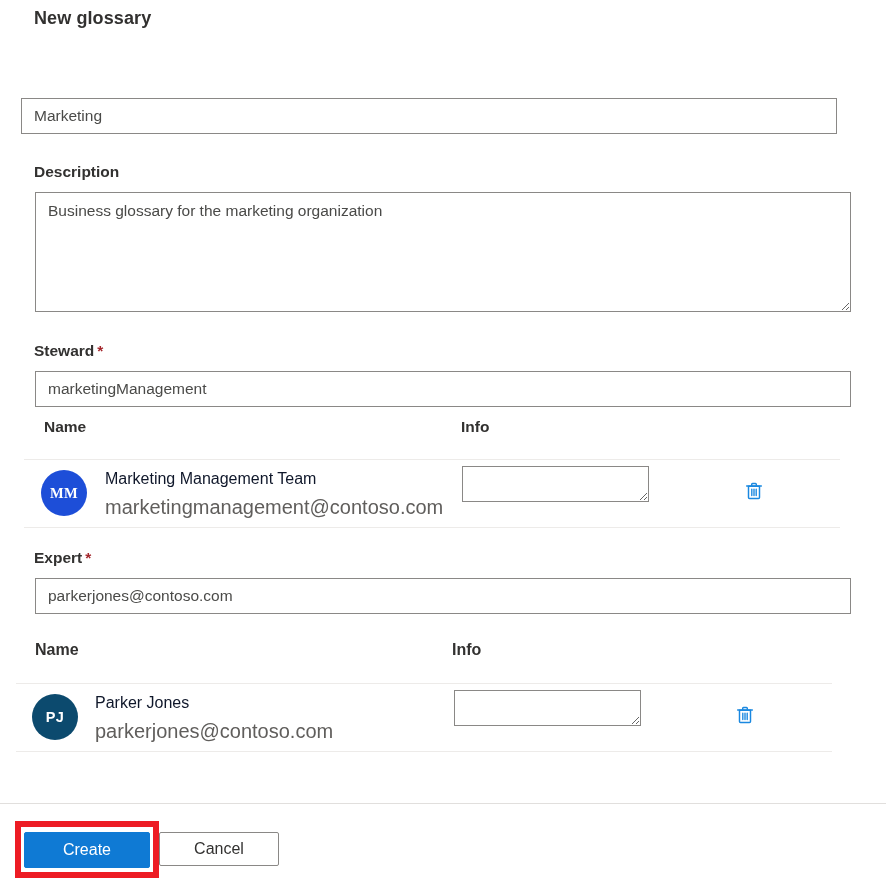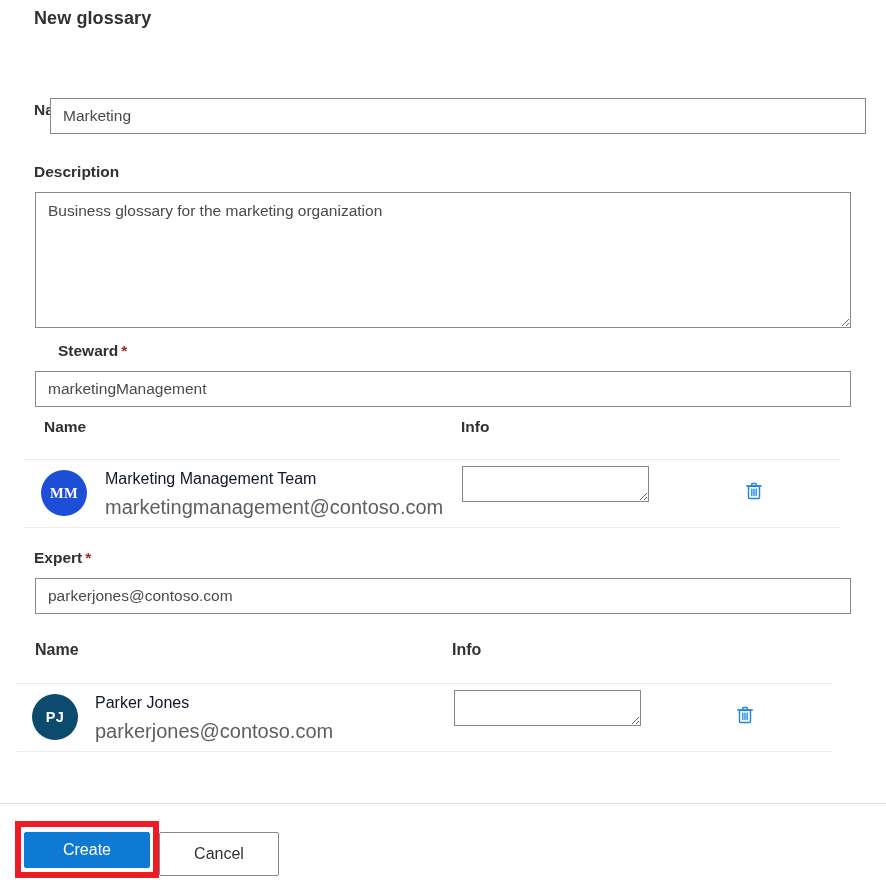--- a/index.html
+++ b/index.html
@@ -188,7 +188,7 @@
   <div class="field-label" style="left:34px; top:69px;margin-top:32px;">
     <span>Name</span><span class="req-star">*</span>
   </div>
-  <input class="text-input" type="text" style="left: 50px; top: 98px; width: 816px; height: 36px;" value="Marketing">
+  <input class="text-input" type="text" style="left: 21px; top: 98px; width: 816px; height: 36px;" value="Marketing">
 
   <div class="field-label" style="left:34px; top:163px;">
     <span>Description</span>

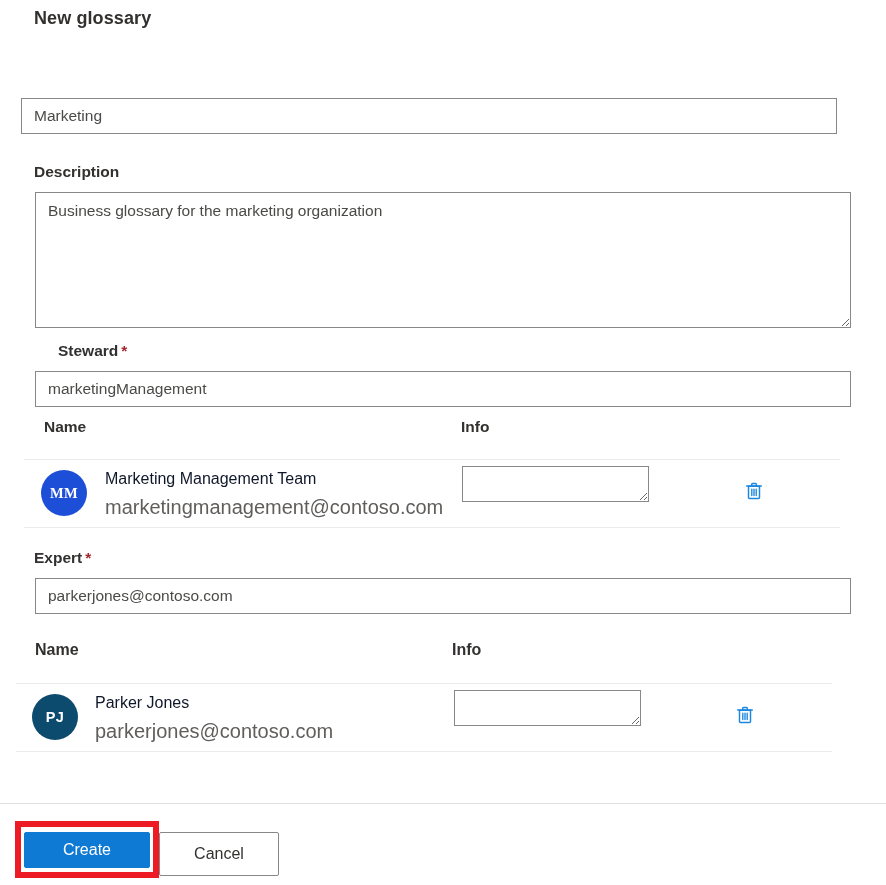--- a/index.html
+++ b/index.html
@@ -193,7 +193,7 @@
   <div class="field-label" style="left:34px; top:163px;">
     <span>Description</span>
   </div>
-  <textarea class="text-area" style="left: 35px; top: 192px; width: 816px; height: 136px;">Business glossary for the marketing organization</textarea>
+  <textarea class="text-area" style="left: 35px; top: 192px; width: 816px; height: 120px;">Business glossary for the marketing organization</textarea>
 
   <div class="field-label" style="left:34px; top:342px;margin-left:24px;">
     <span>Steward</span><span class="req-star">*</span>

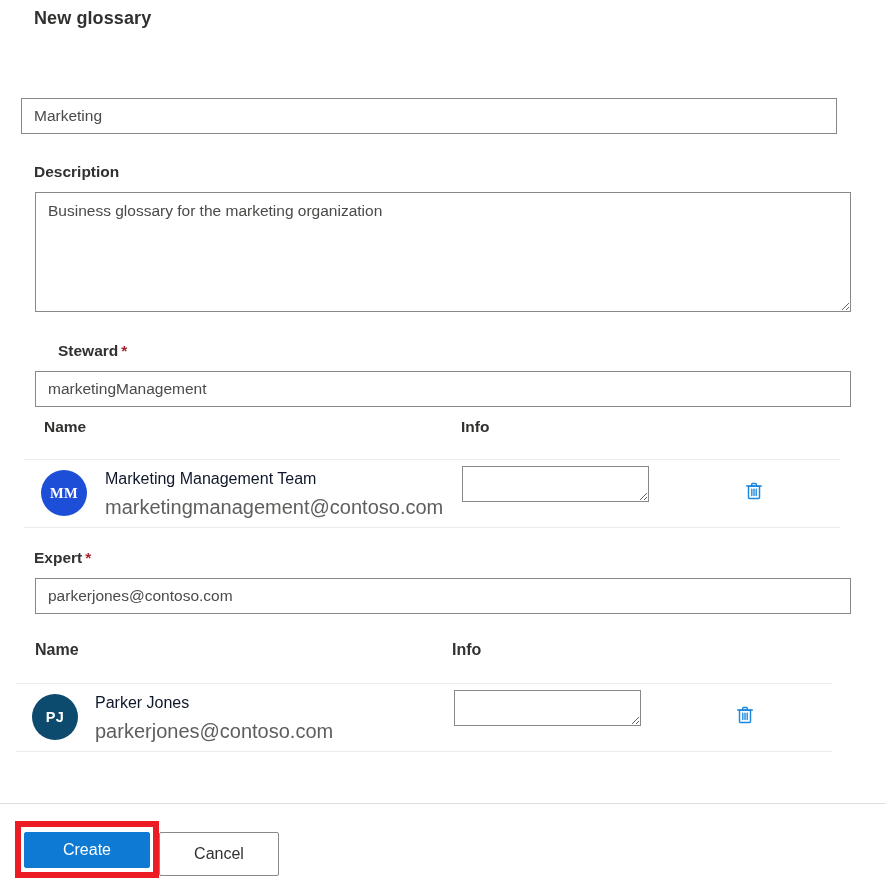--- a/index.html
+++ b/index.html
@@ -195,7 +195,7 @@
   </div>
   <textarea class="text-area" style="left: 35px; top: 192px; width: 816px; height: 120px;">Business glossary for the marketing organization</textarea>
 
-  <div class="field-label" style="left:34px; top:342px;margin-left:24px;">
+  <div class="field-label" style="left:34px; top:342px;">
     <span>Steward</span><span class="req-star">*</span>
   </div>
   <input class="text-input" type="text" style="left: 35px; top: 371px; width: 816px; height: 36px;" value="marketingManagement">

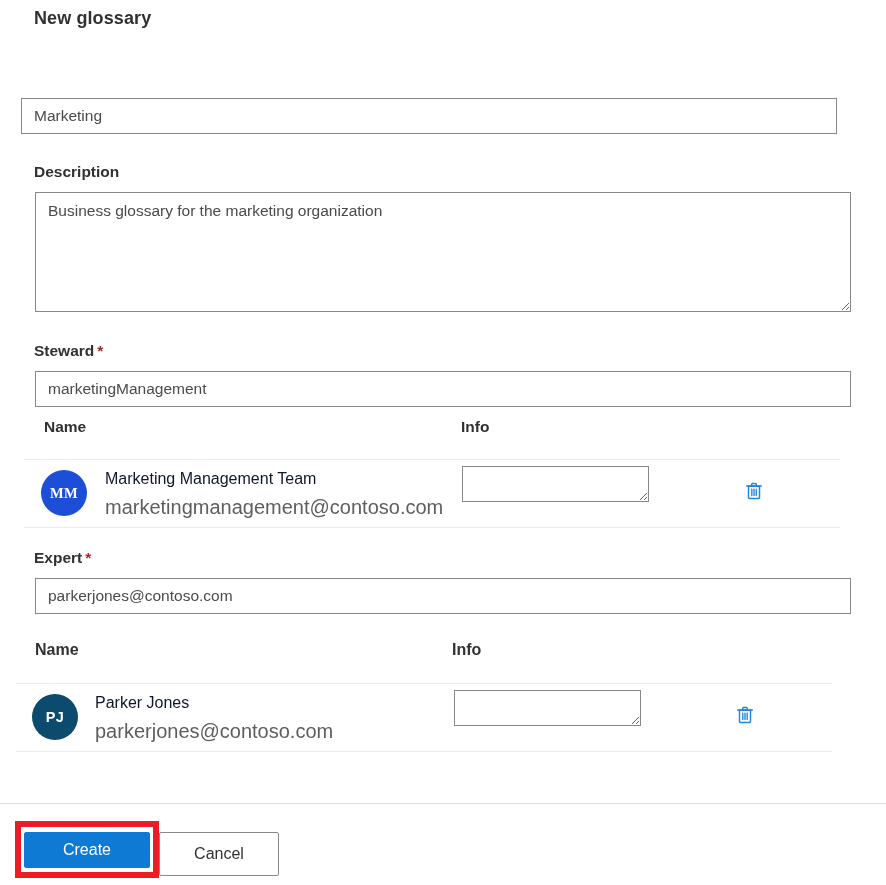--- a/index.html
+++ b/index.html
@@ -257,7 +257,7 @@
 
   <button class="btn btn-primary" style="left:24px; top:832px; width:126px; height:36px;">Create</button>
 
-  <button class="btn btn-secondary" style="left:159px; top:832px; width:120px; height:44px;">Cancel</button>
+  <button class="btn btn-secondary" style="left:159px; top:832px; width:120px; height:34px;">Cancel</button>
 
   <div class="annotation-box" style="left:15px; top:821px; width:144px; height:57px;"></div>
 

